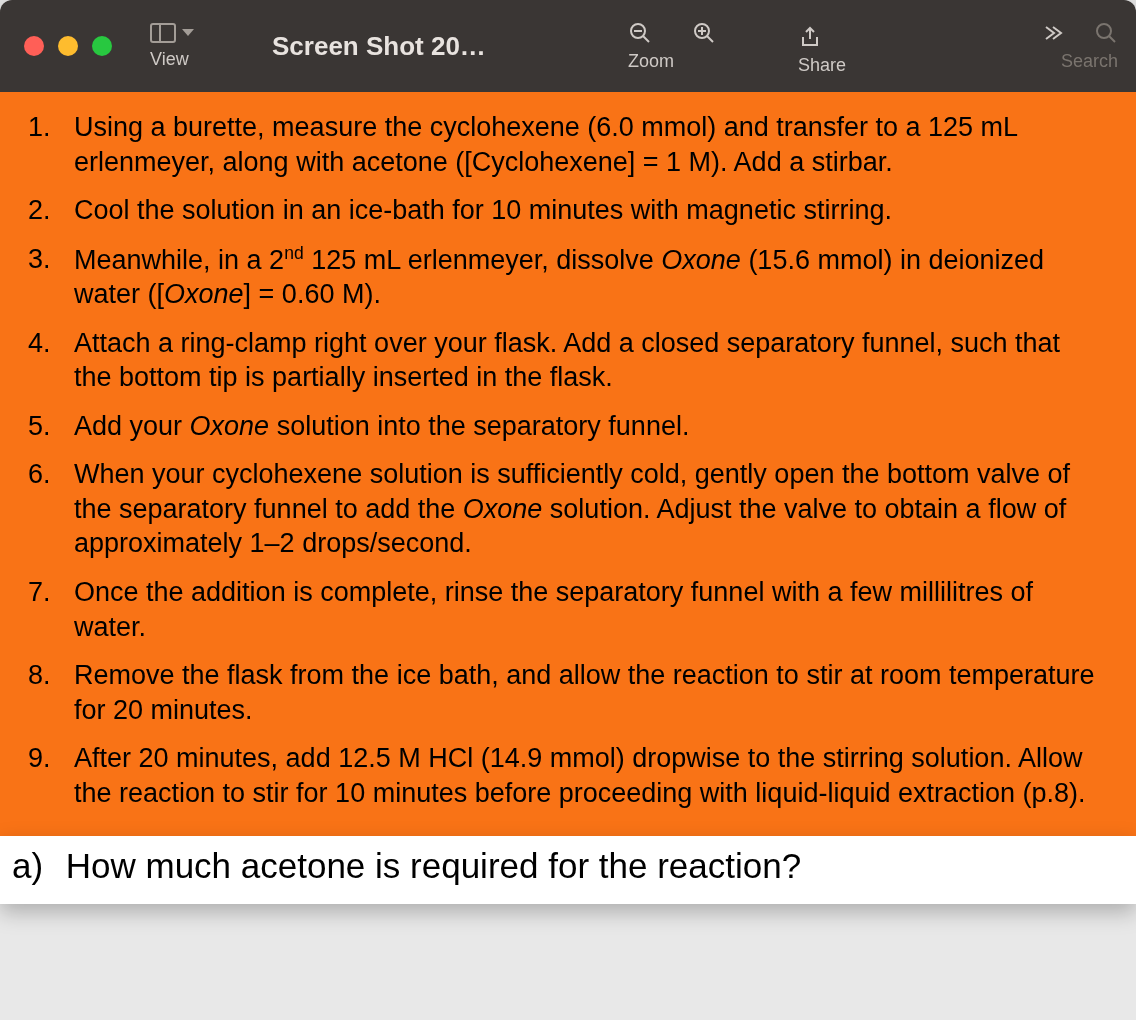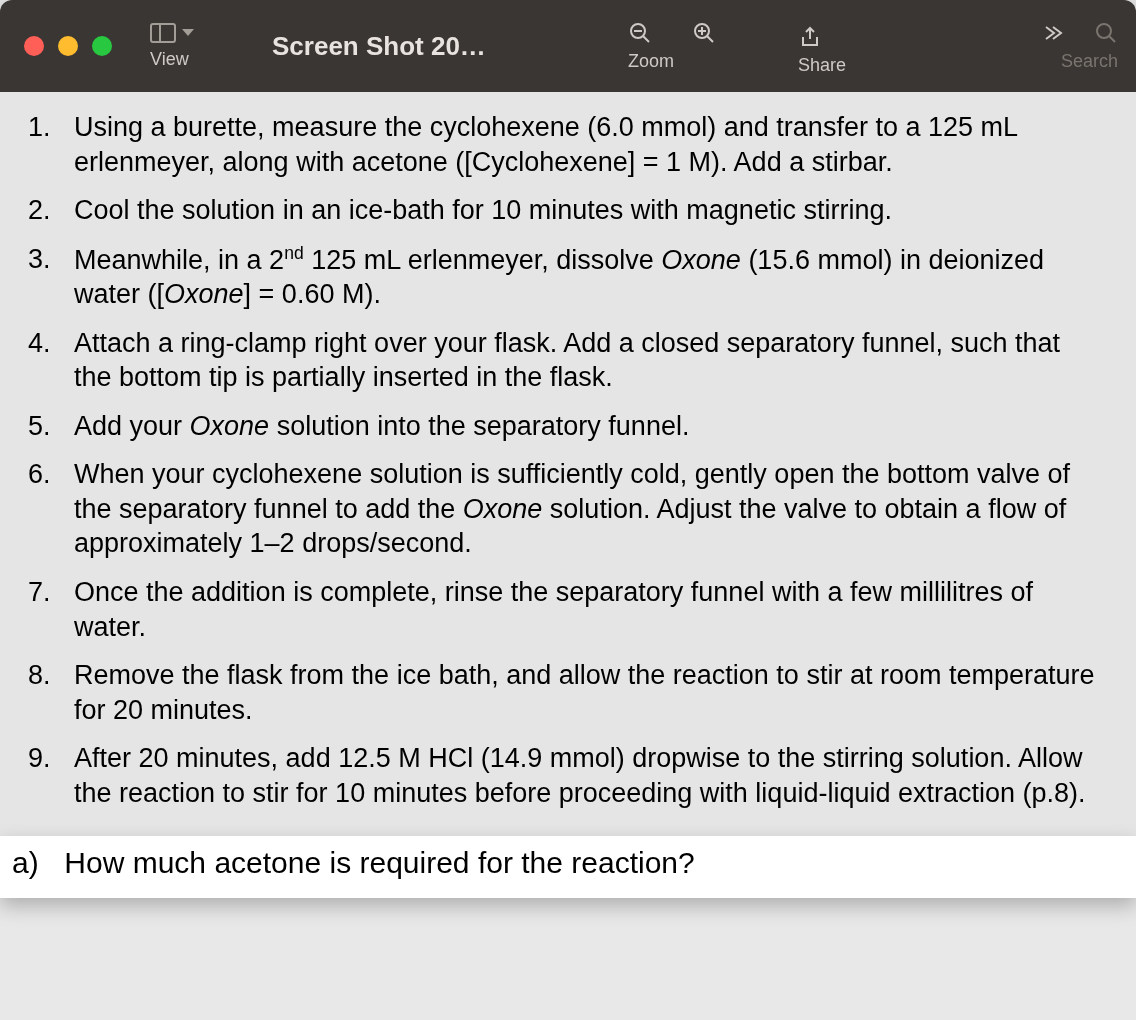--- a/index.html
+++ b/index.html
@@ -128,7 +128,7 @@
       stroke: #7a746e;
     }
     .content {
-      background: #e5e5e5;
+      background: #f97316;
       padding: 18px 40px 12px 28px;
     }
     ol.steps {

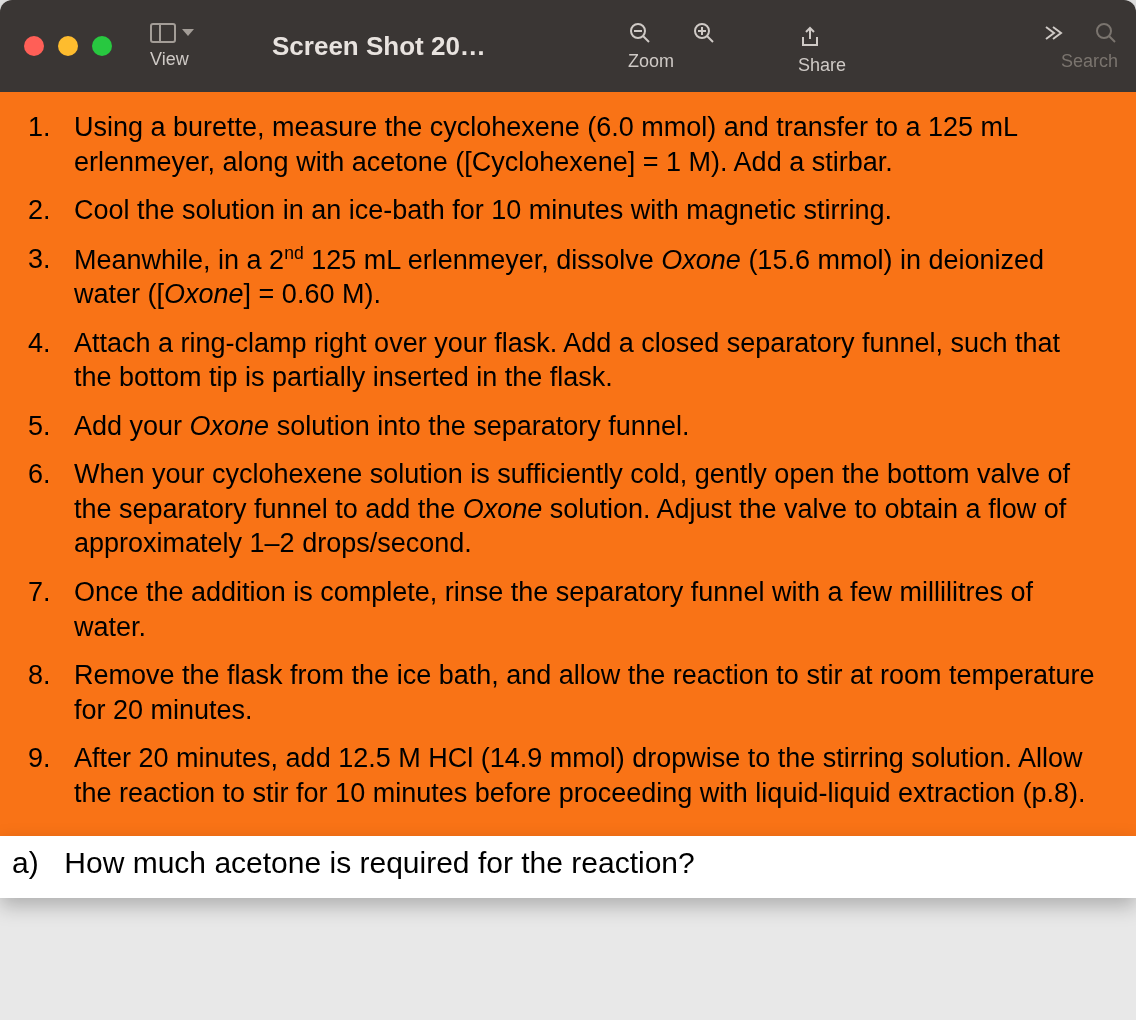--- a/index.html
+++ b/index.html
@@ -161,7 +161,7 @@
     .question-row {
       background: #fff;
       padding: 10px 28px 18px 12px;
-      font-size: 30px;
+      font-size: 35px;
       color: #000;
       box-shadow: 0 8px 20px rgba(0,0,0,0.25);
     }

